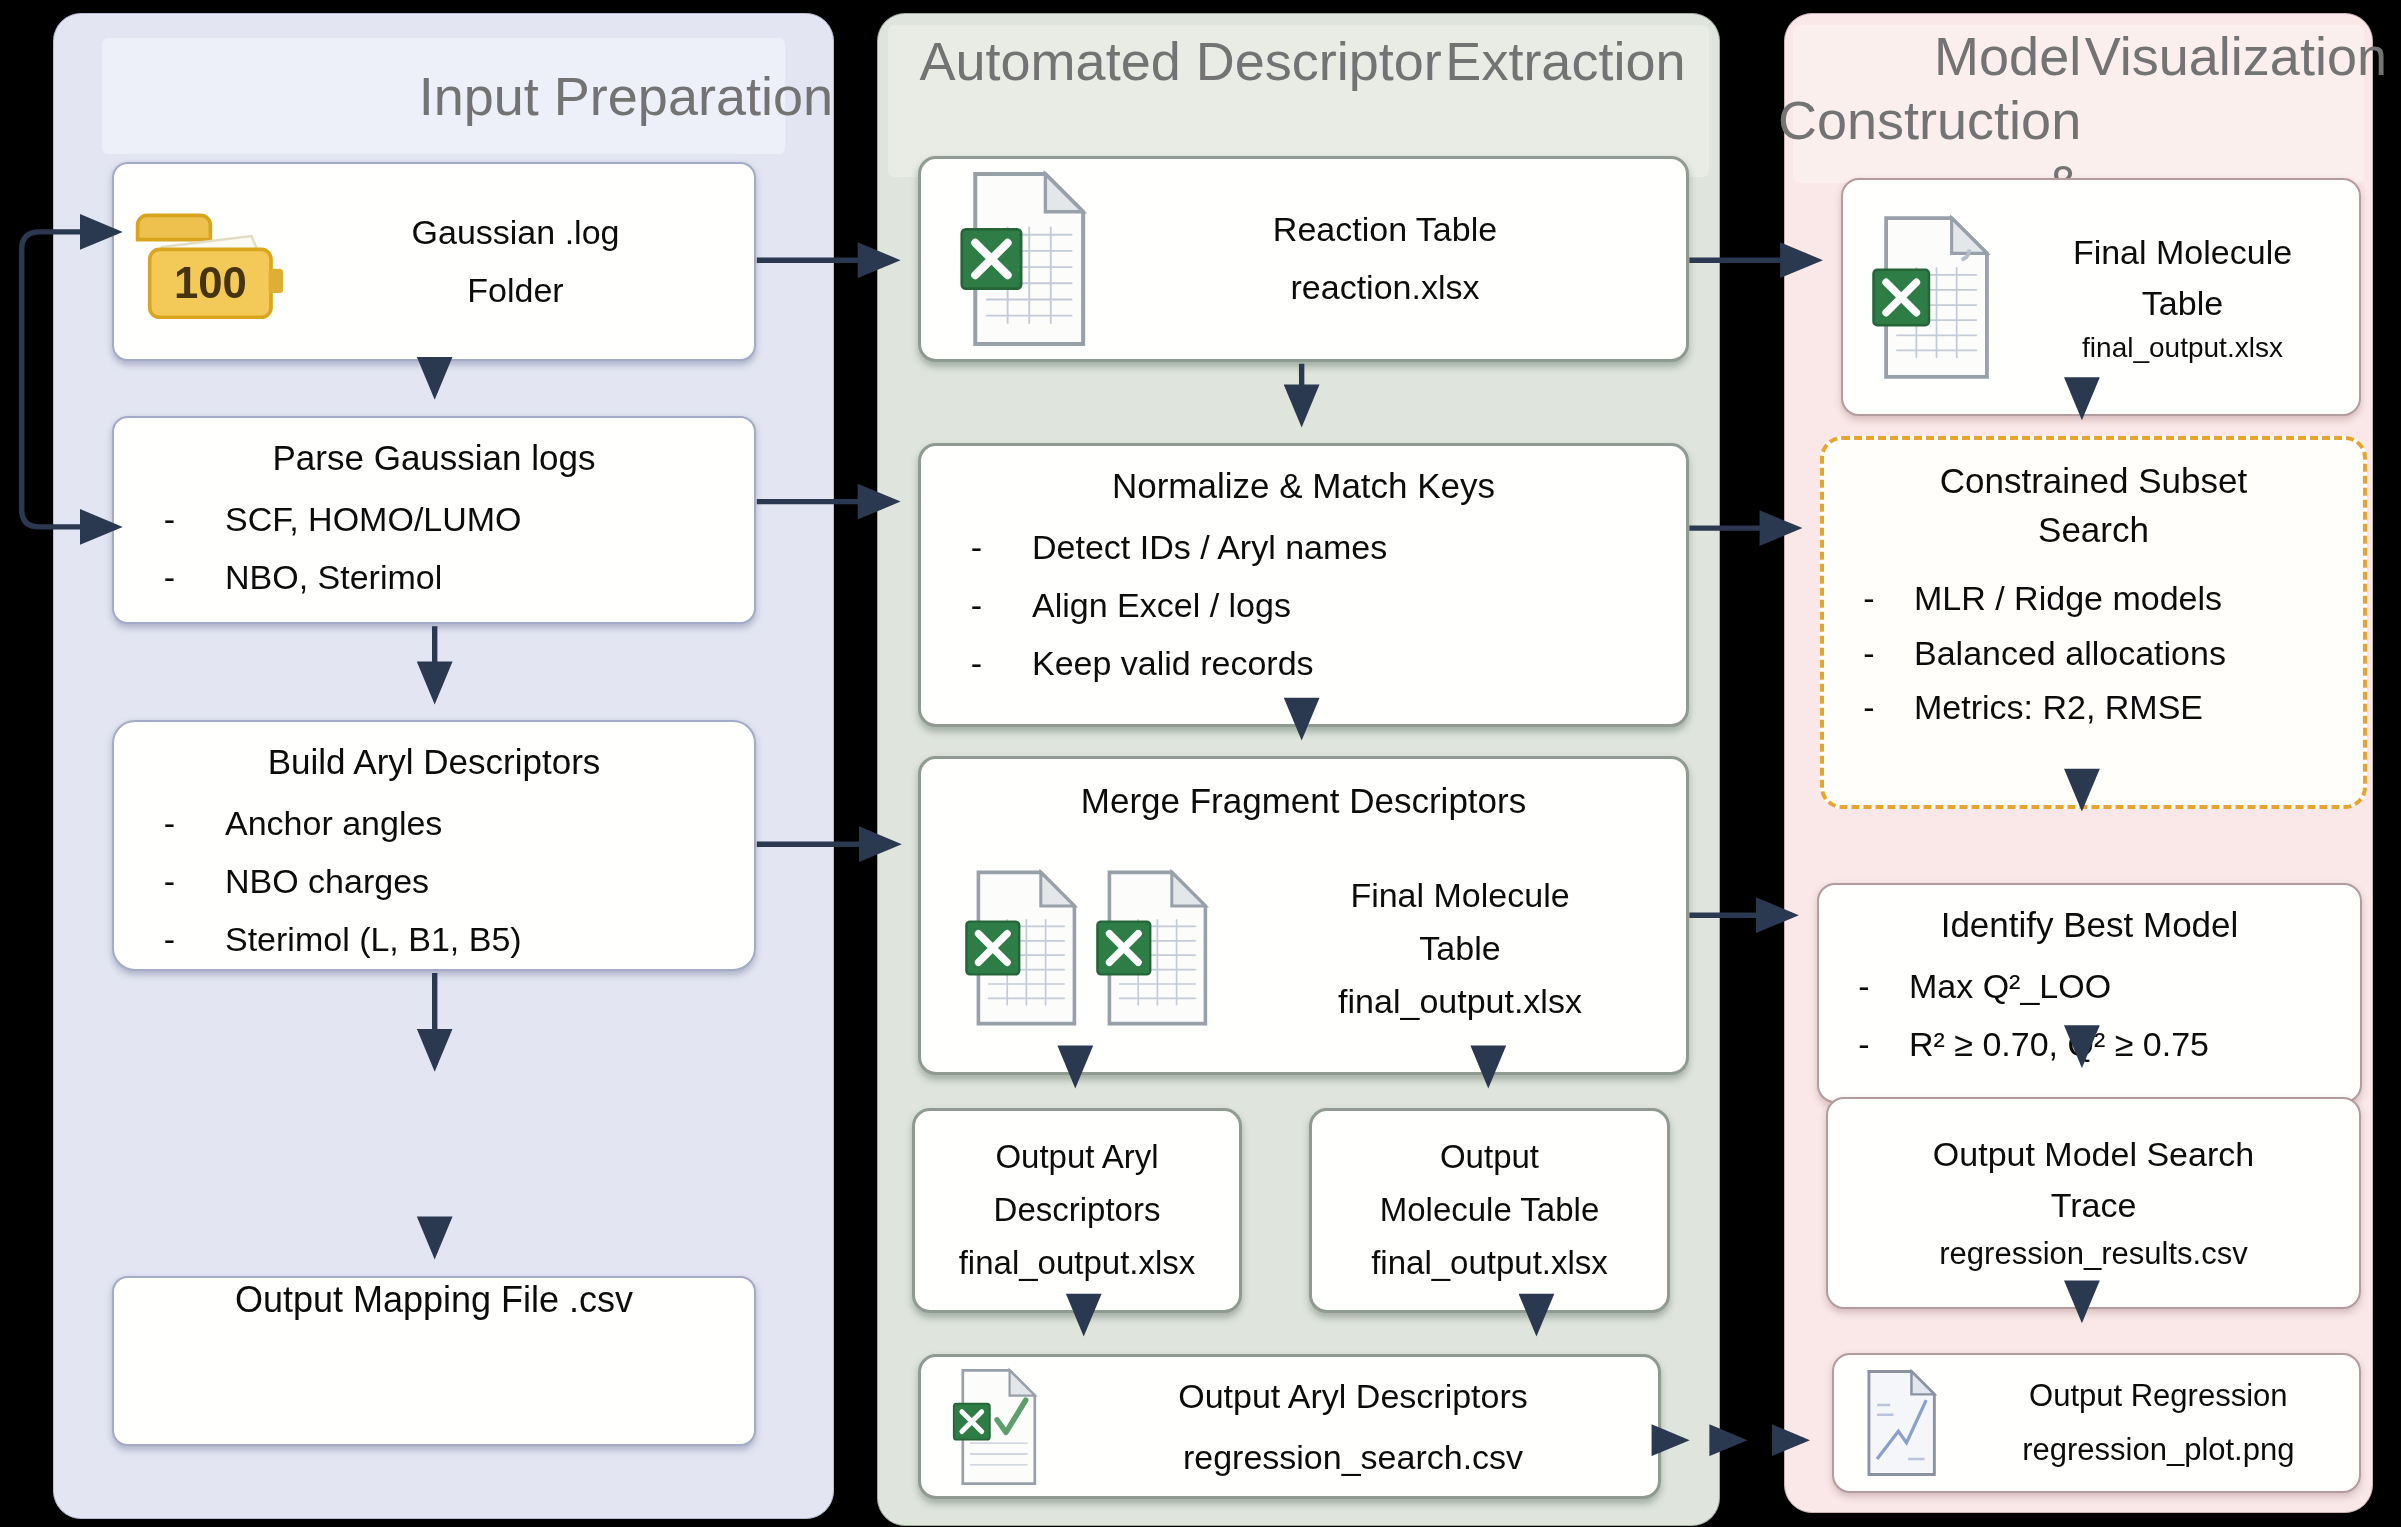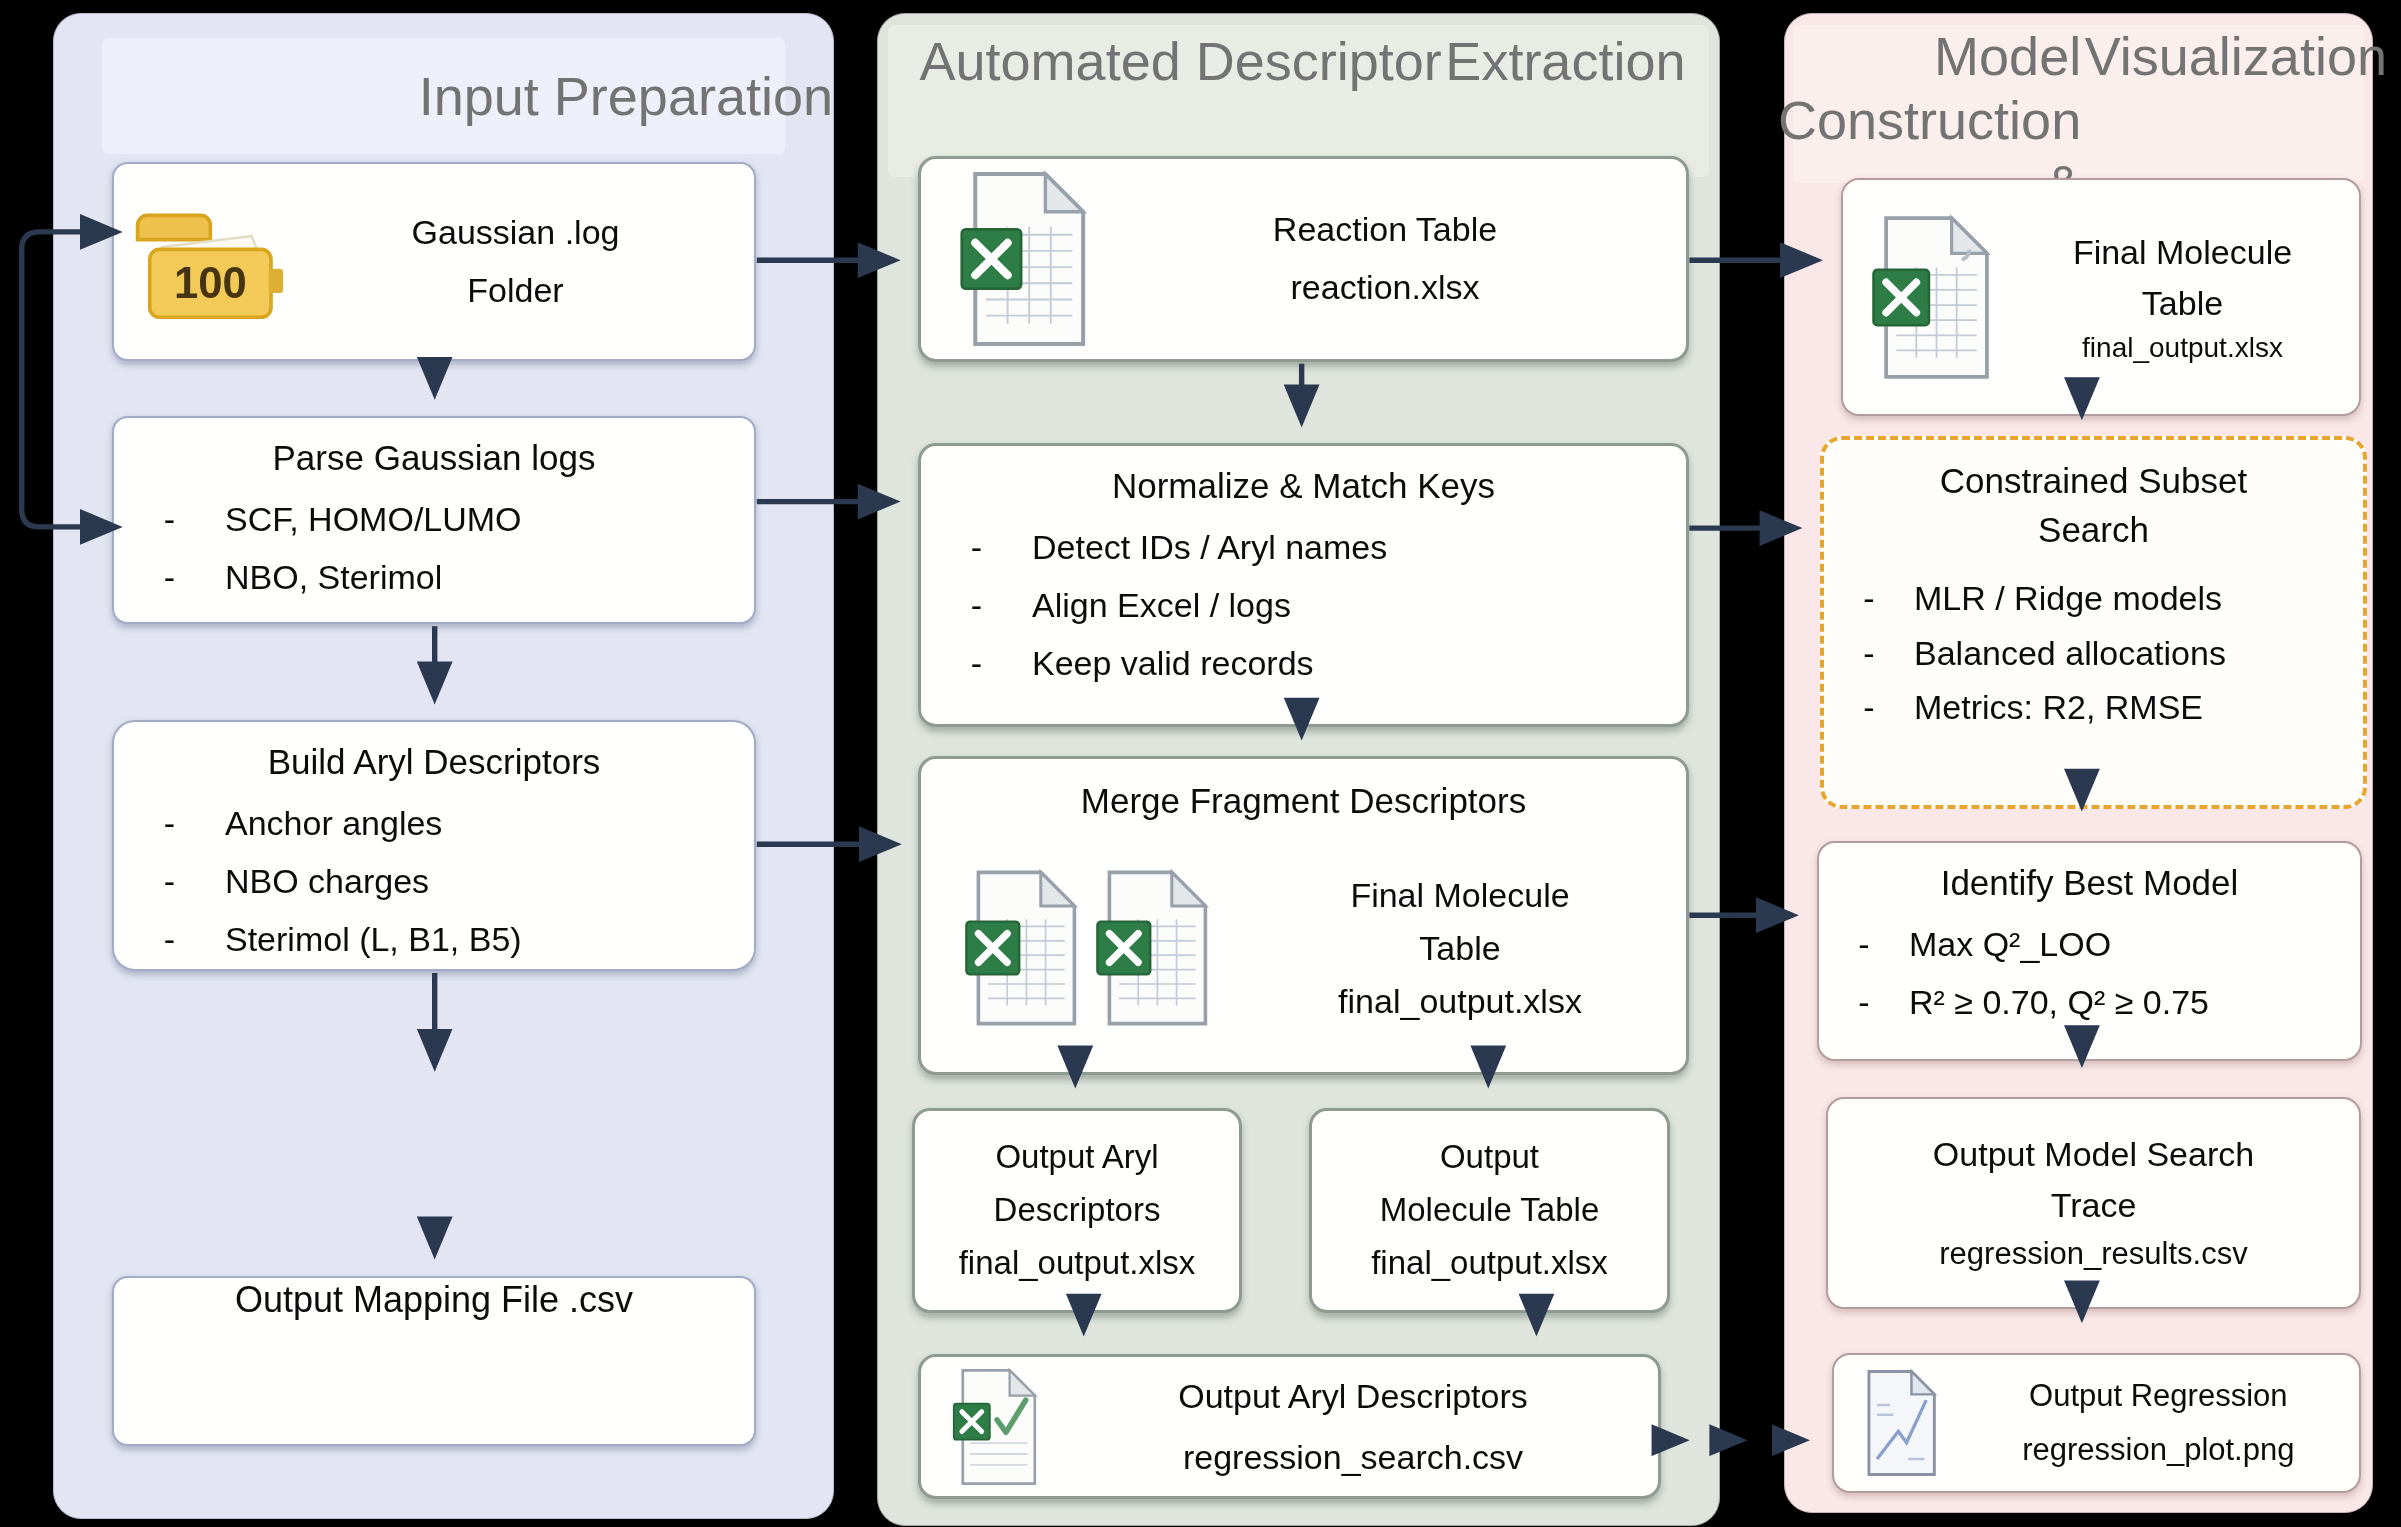--- a/index.html
+++ b/index.html
@@ -252,7 +252,7 @@
     </div>
   </div>
 
-  <div class="node b3" style="left:32px;top:827px;width:545px;height:220px;">
+  <div class="node b3" style="left:32px;top:869px;width:545px;height:220px;">
     <div class="node-title">Identify Best Model</div>
     <div class="bullets">
       <div class="bullet">

